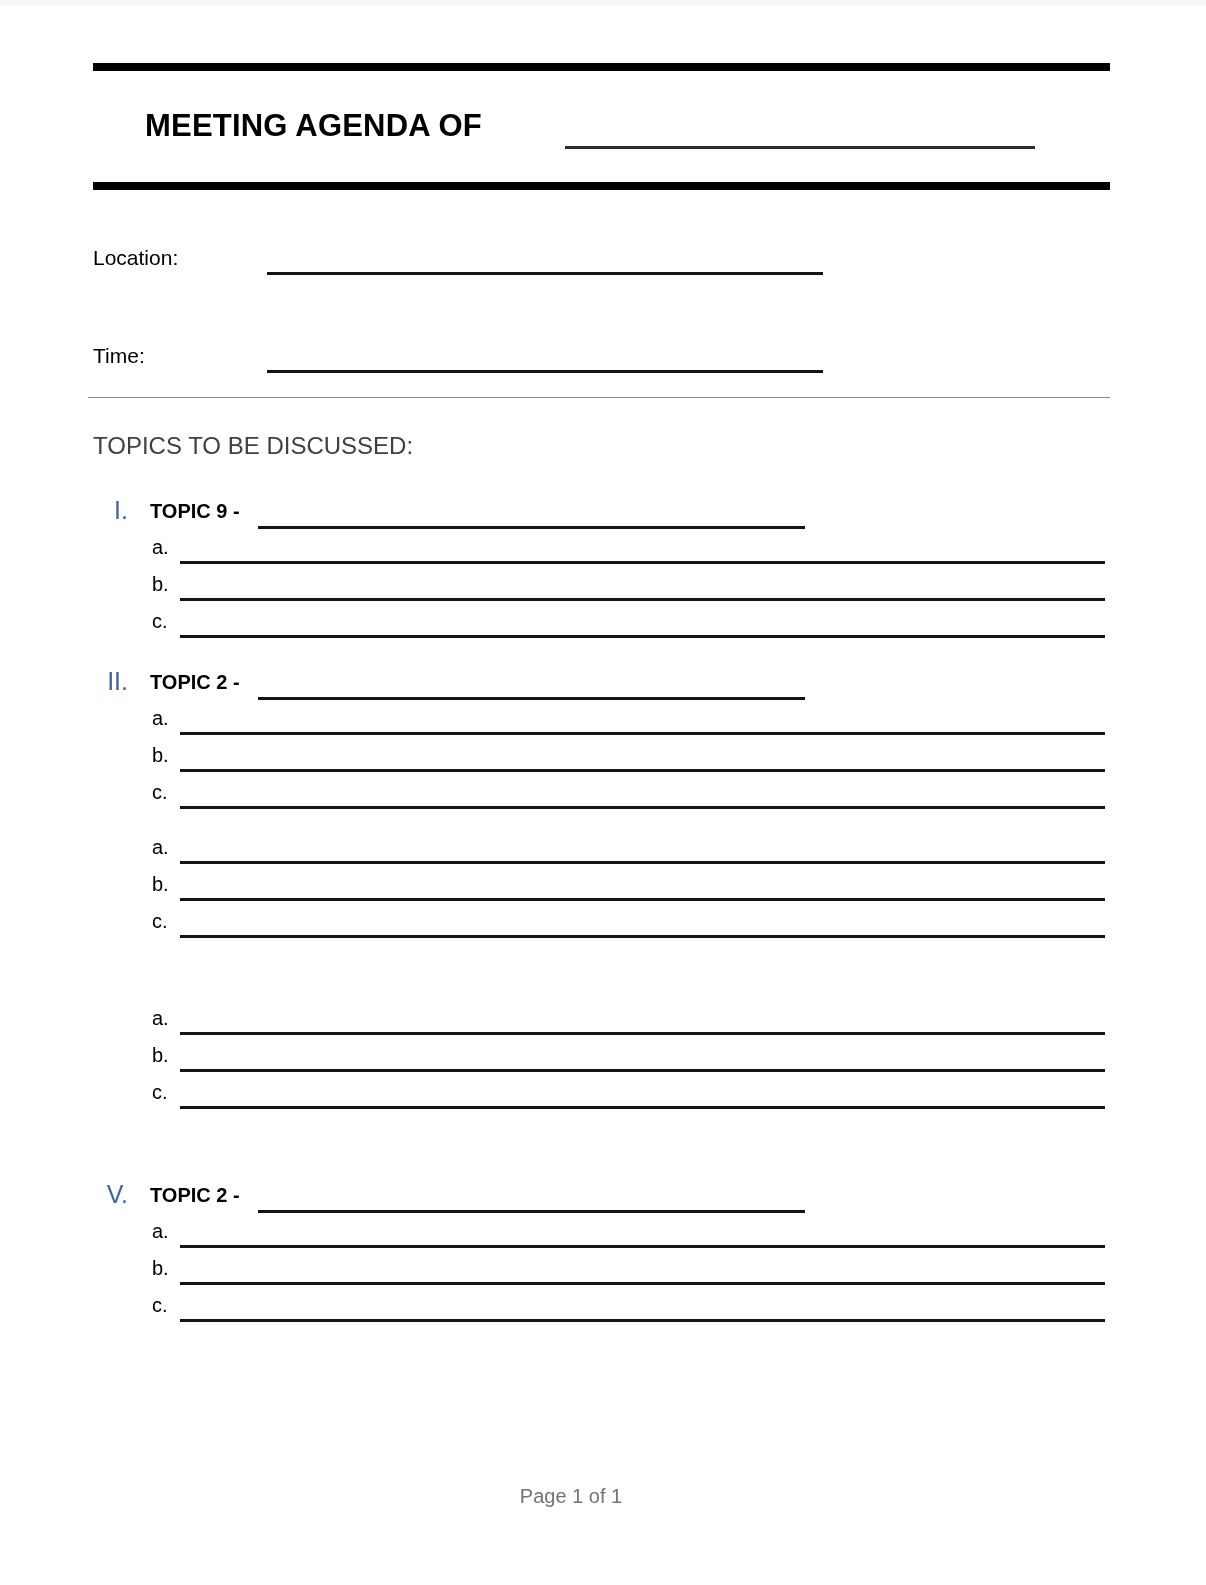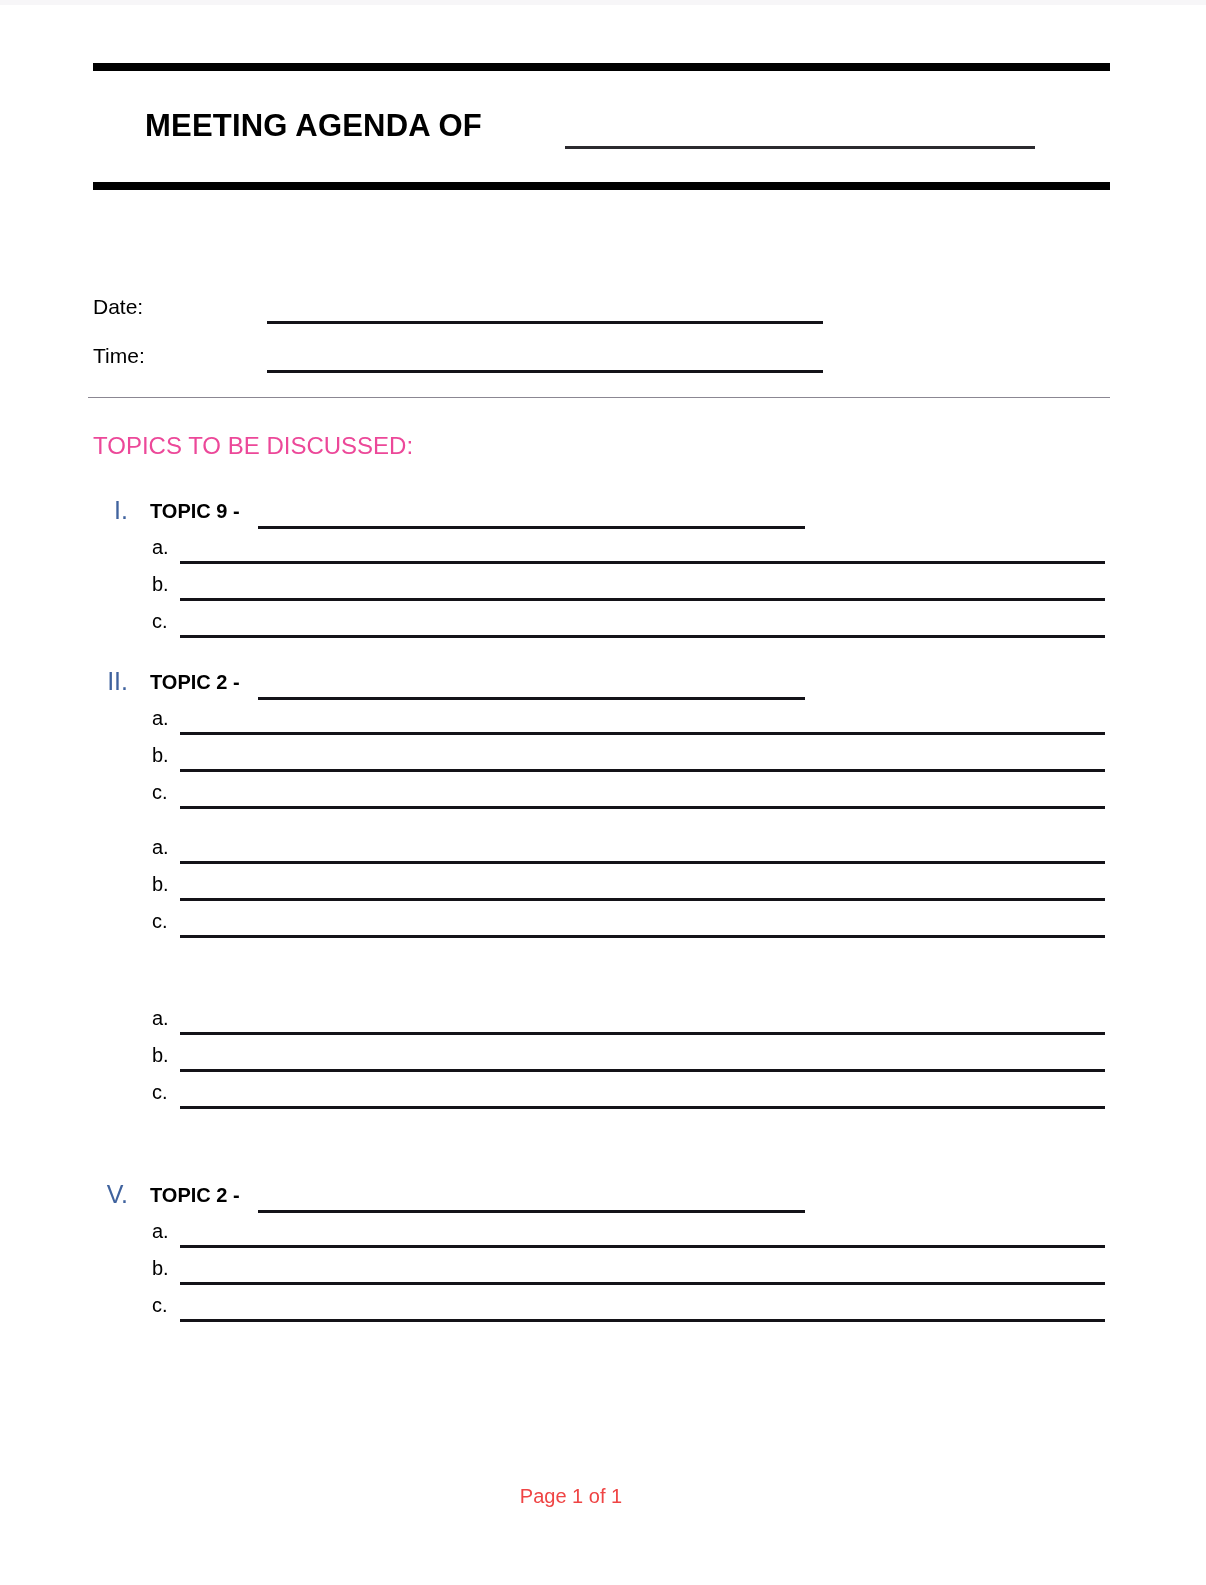--- a/index.html
+++ b/index.html
@@ -202,6 +202,10 @@
 
   <div class="rule-thick bottom"></div>
 
+  <div class="meta-row r0">
+    <span class="lbl">Location:</span>
+    <span class="blank"></span>
+  </div>
   <div class="meta-row r1">
     <span class="lbl">Date:</span>
     <span class="blank"></span>

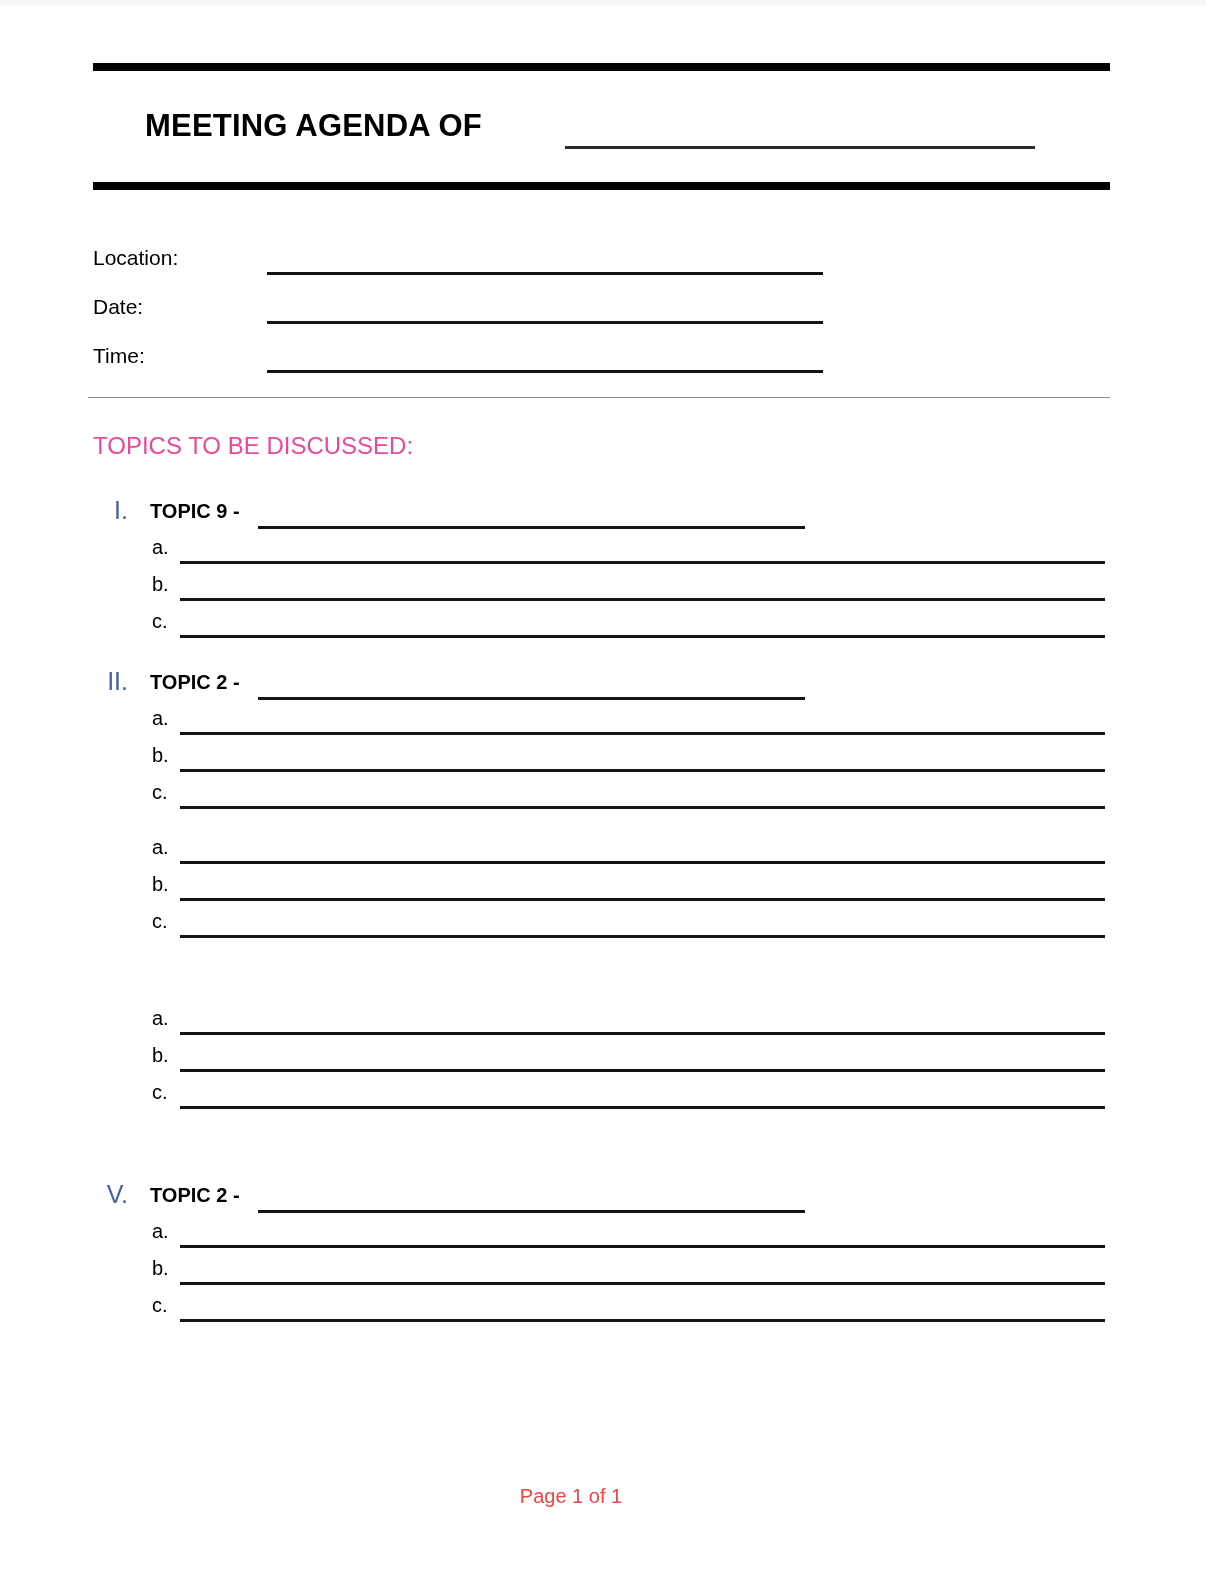--- a/index.html
+++ b/index.html
@@ -206,10 +206,6 @@
     <span class="lbl">Location:</span>
     <span class="blank"></span>
   </div>
-  <div class="meta-row r1">
-    <span class="lbl">Date:</span>
-    <span class="blank"></span>
-  </div>
   <div class="meta-row r2">
     <span class="lbl">Time:</span>
     <span class="blank"></span>

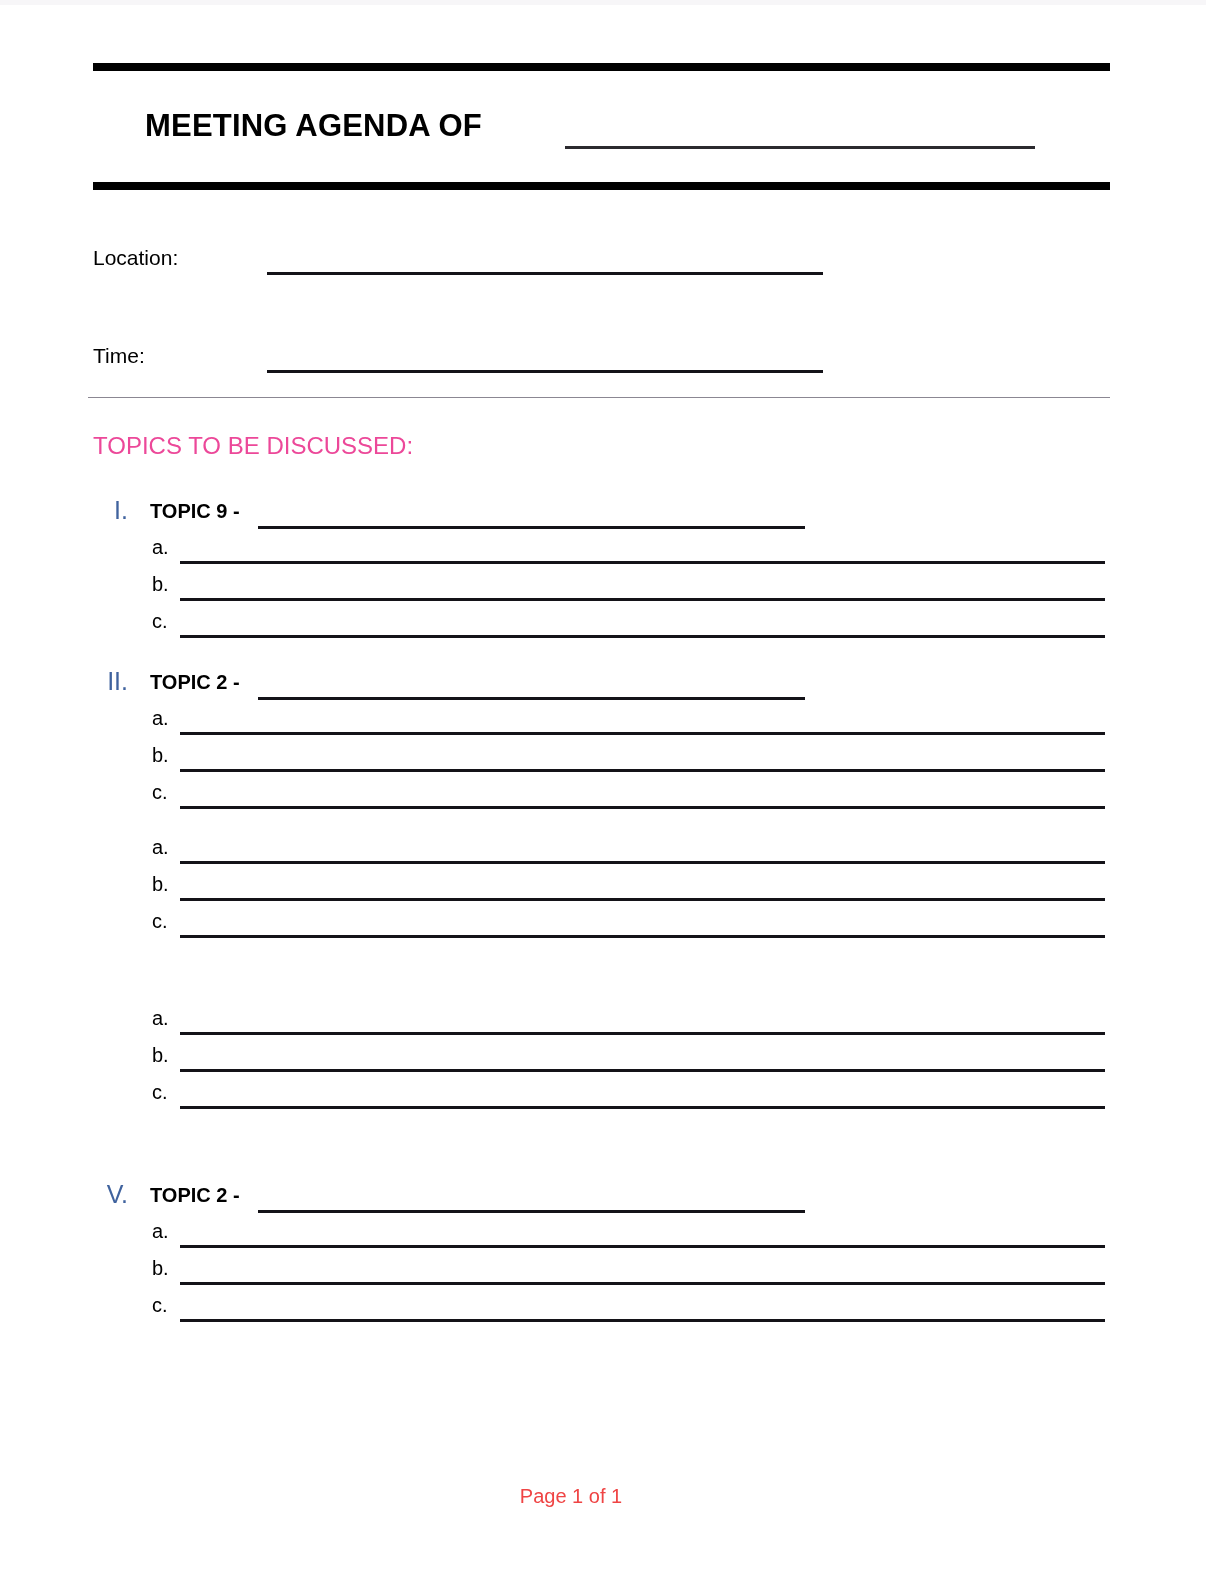--- a/index.html
+++ b/index.html
@@ -105,7 +105,7 @@
     left: 93px;
     top: 427px;
     font-size: 24px;
-    color: #ec4899;
+    color: #404040;
     white-space: nowrap;
   }
 

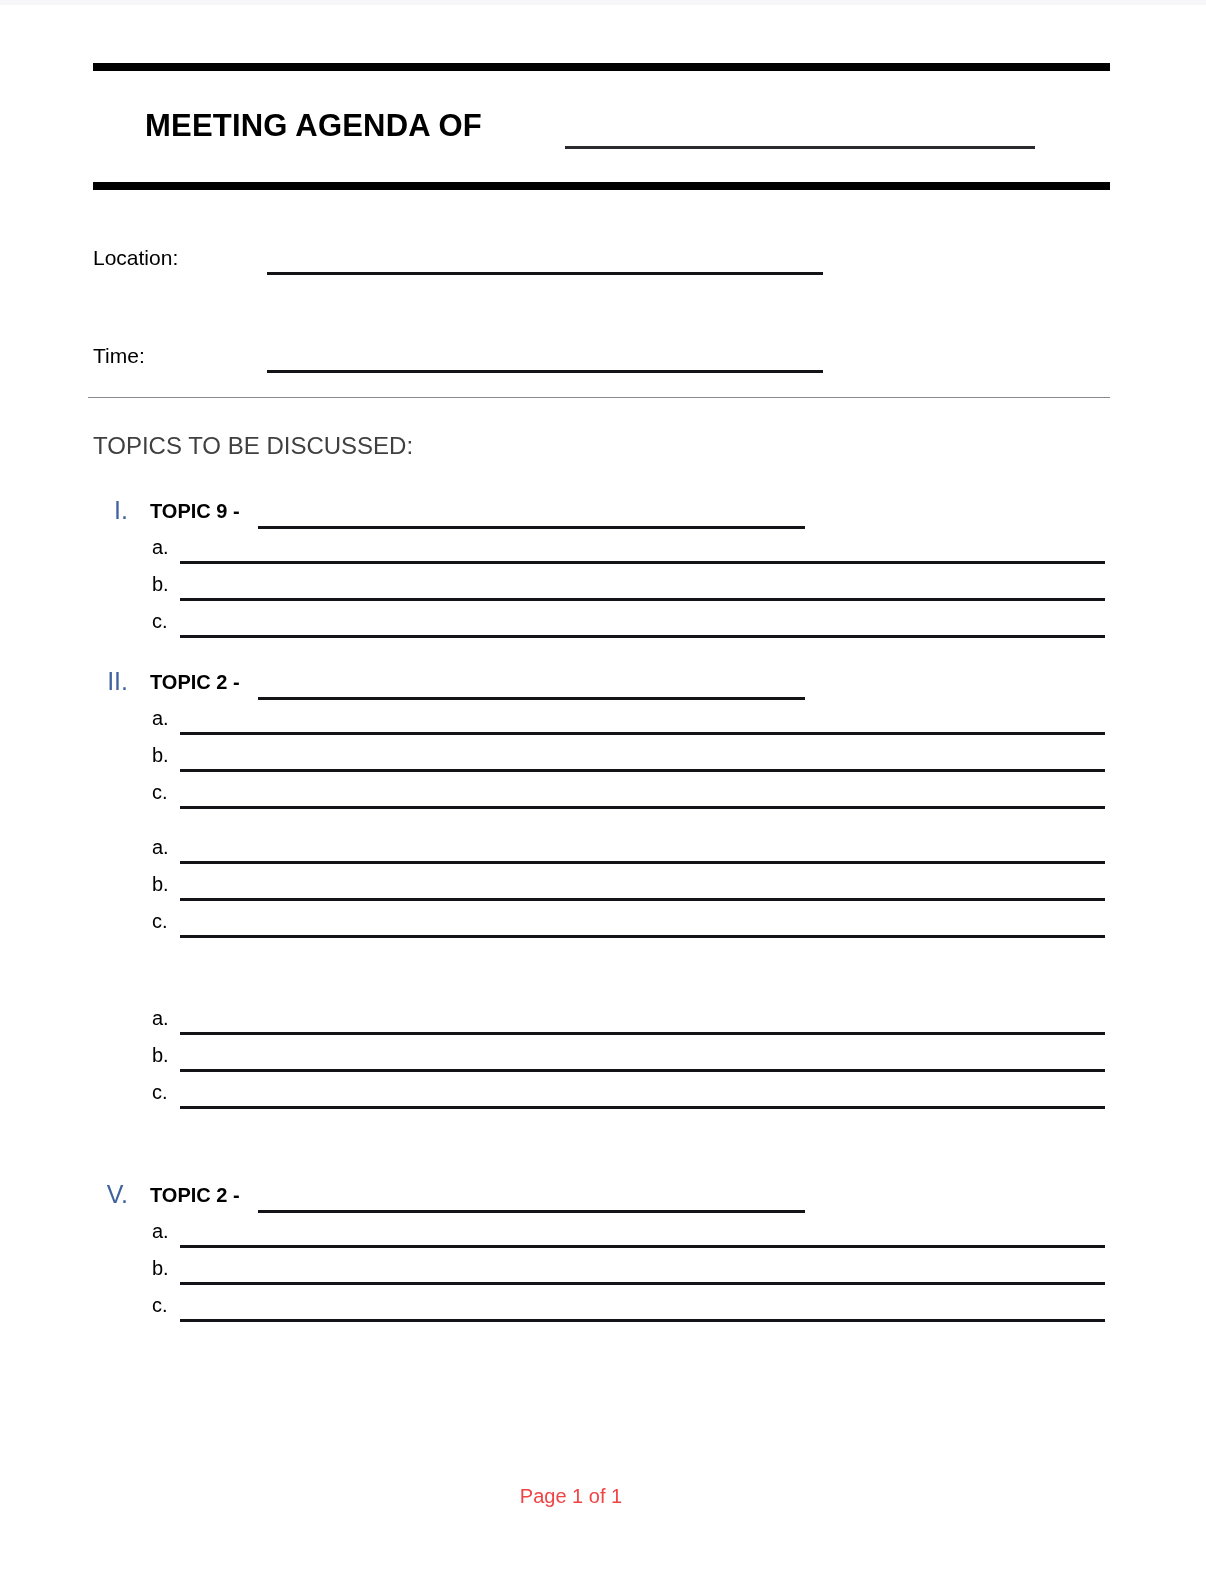--- a/index.html
+++ b/index.html
@@ -183,7 +183,7 @@
     padding-right: 64px;
     box-sizing: border-box;
     font-size: 20px;
-    color: #ef4444;
+    color: #737373;
   }
   .footer span { display: inline-block; }
 </style>

